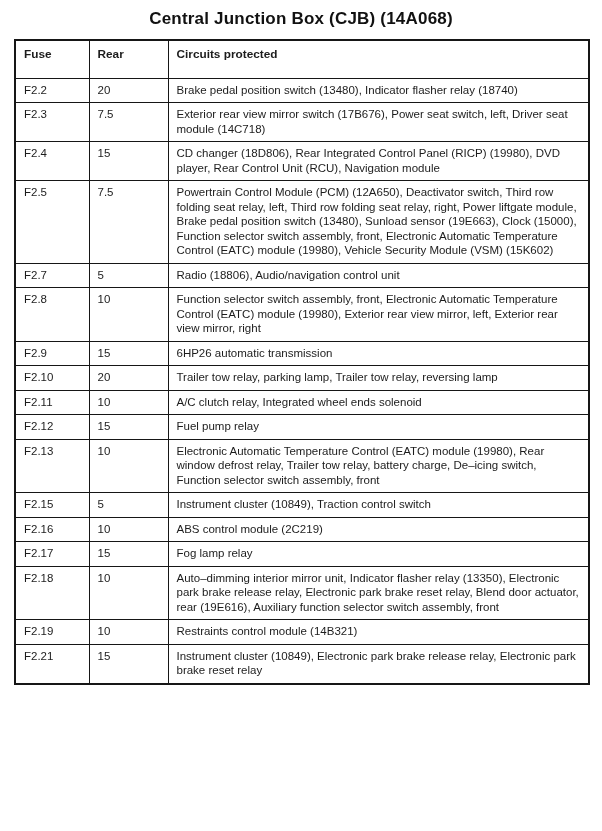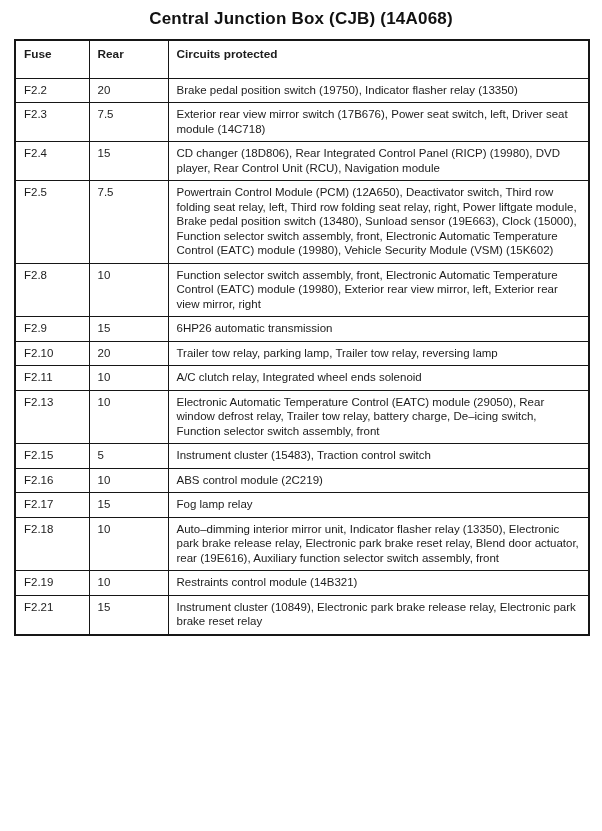--- a/index.html
+++ b/index.html
@@ -77,7 +77,7 @@
         <tr>
           <td>F2.2</td>
           <td>20</td>
-          <td>Brake pedal position switch (19750), Indicator flasher relay (13350)</td>
+          <td>Brake pedal position switch (13480), Indicator flasher relay (18740)</td>
         </tr>
         <tr>
           <td>F2.3</td>

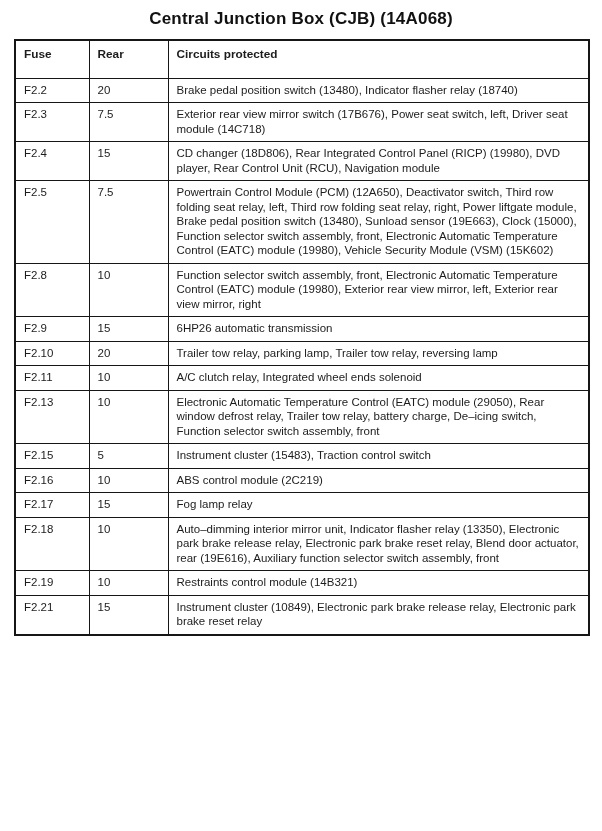--- a/index.html
+++ b/index.html
@@ -95,6 +95,11 @@
           <td>Powertrain Control Module (PCM) (12A650), Deactivator switch, Third row folding seat relay, left, Third row folding seat relay, right, Power liftgate module, Brake pedal position switch (13480), Sunload sensor (19E663), Clock (15000), Function selector switch assembly, front, Electronic Automatic Temperature Control (EATC) module (19980), Vehicle Security Module (VSM) (15K602)</td>
         </tr>
         <tr>
+          <td>F2.7</td>
+          <td>5</td>
+          <td>Radio (18806), Audio/navigation control unit</td>
+        </tr>
+        <tr>
           <td>F2.8</td>
           <td>10</td>
           <td>Function selector switch assembly, front, Electronic Automatic Temperature Control (EATC) module (19980), Exterior rear view mirror, left, Exterior rear view mirror, right</td>

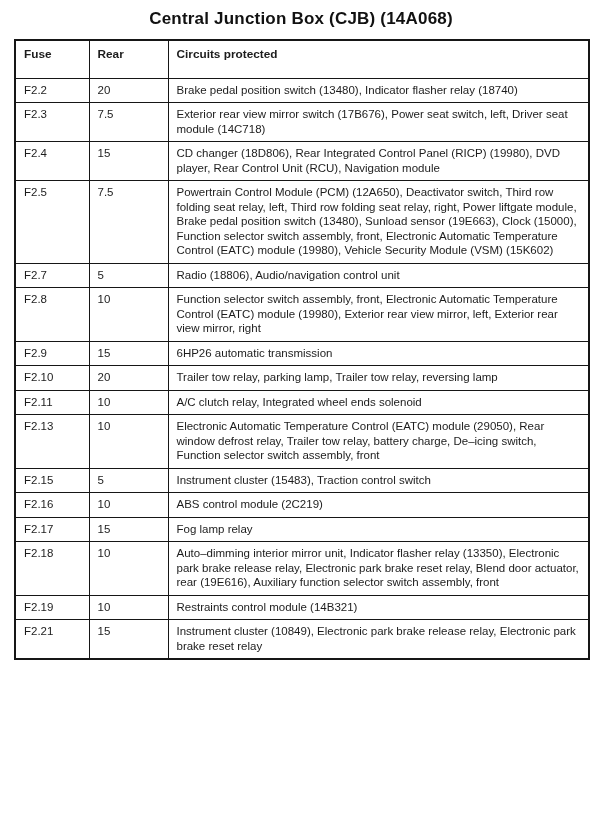--- a/index.html
+++ b/index.html
@@ -120,6 +120,11 @@
           <td>A/C clutch relay, Integrated wheel ends solenoid</td>
         </tr>
         <tr>
+          <td>F2.12</td>
+          <td>15</td>
+          <td>Fuel pump relay</td>
+        </tr>
+        <tr>
           <td>F2.13</td>
           <td>10</td>
           <td>Electronic Automatic Temperature Control (EATC) module (29050), Rear window defrost relay, Trailer tow relay, battery charge, De–icing switch, Function selector switch assembly, front</td>

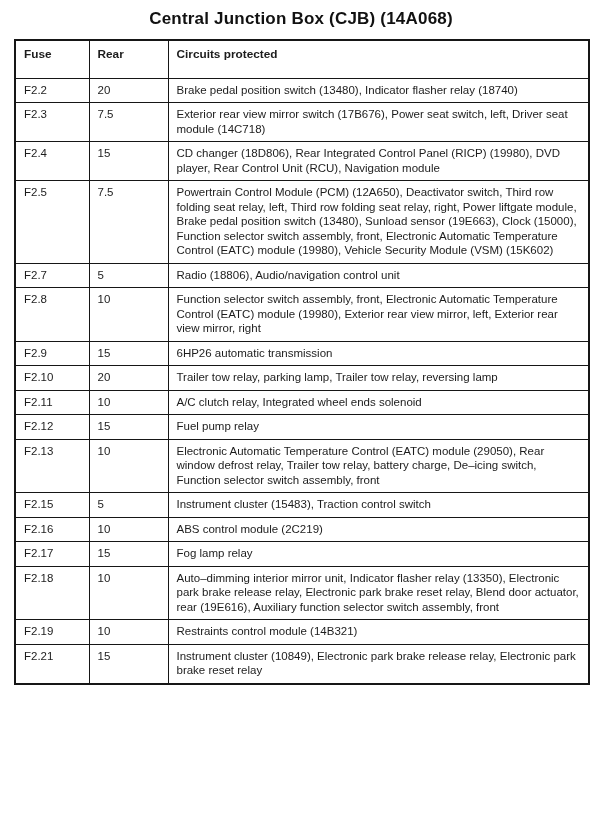--- a/index.html
+++ b/index.html
@@ -127,7 +127,7 @@
         <tr>
           <td>F2.13</td>
           <td>10</td>
-          <td>Electronic Automatic Temperature Control (EATC) module (29050), Rear window defrost relay, Trailer tow relay, battery charge, De–icing switch, Function selector switch assembly, front</td>
+          <td>Electronic Automatic Temperature Control (EATC) module (19980), Rear window defrost relay, Trailer tow relay, battery charge, De–icing switch, Function selector switch assembly, front</td>
         </tr>
         <tr>
           <td>F2.15</td>

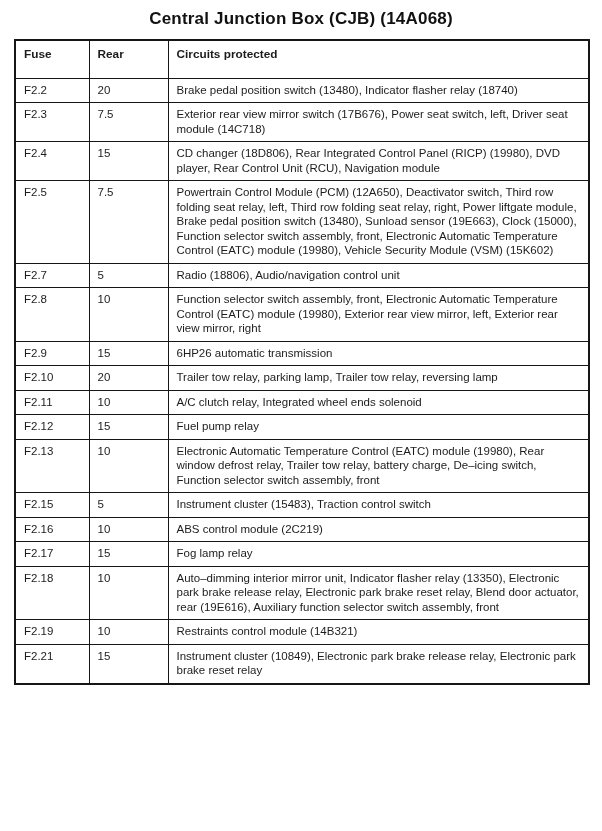--- a/index.html
+++ b/index.html
@@ -132,7 +132,7 @@
         <tr>
           <td>F2.15</td>
           <td>5</td>
-          <td>Instrument cluster (15483), Traction control switch</td>
+          <td>Instrument cluster (10849), Traction control switch</td>
         </tr>
         <tr>
           <td>F2.16</td>

